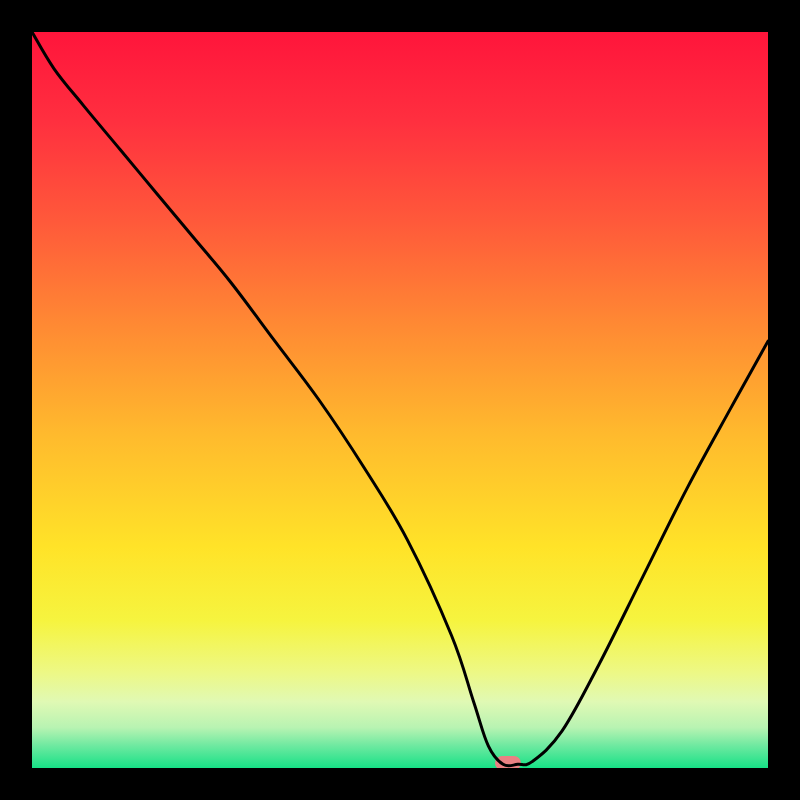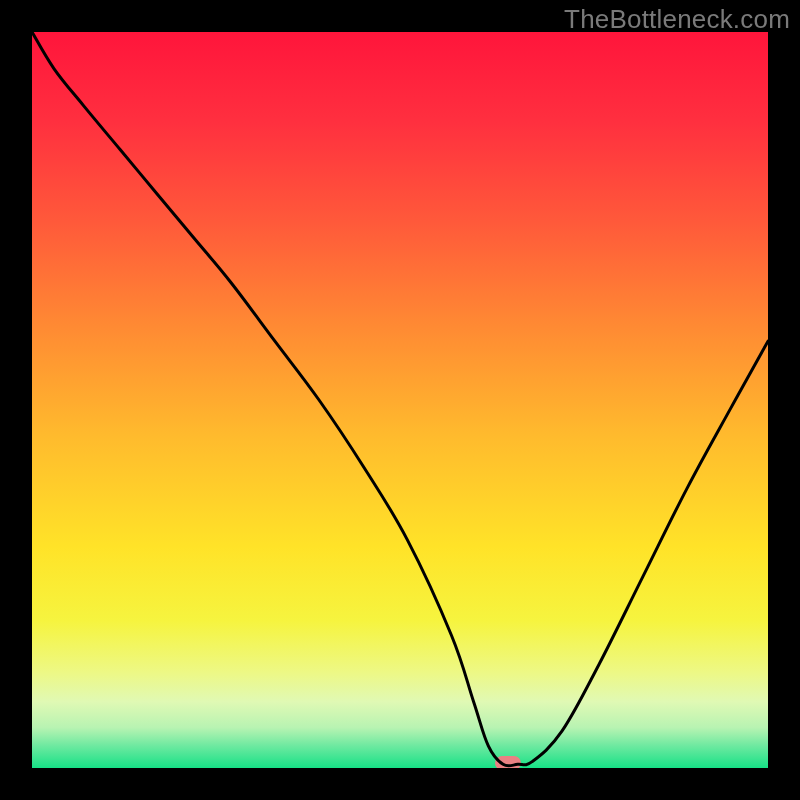--- a/index.html
+++ b/index.html
@@ -58,7 +58,6 @@
 
 <div class="frame">
 
-  <div class="watermark">TheBottleneck.com</div>
 
   <div class="plot-area" style="left: 32px; top: 32px; width: 736px; height: 736px;">
     <svg class="gradient-bg" viewBox="0 0 736 736" preserveAspectRatio="none">

